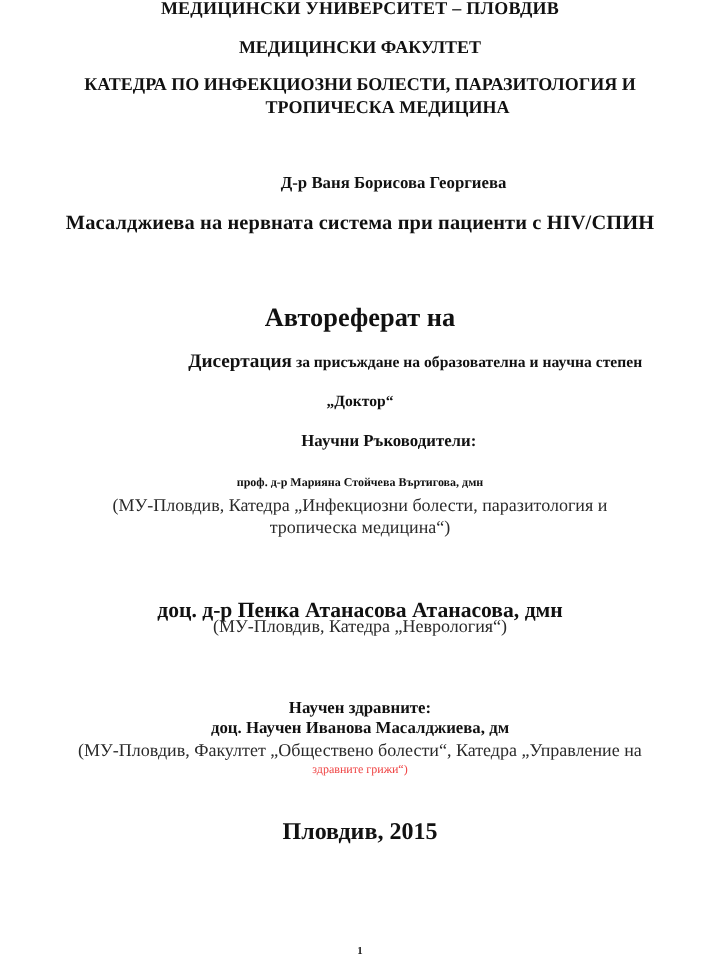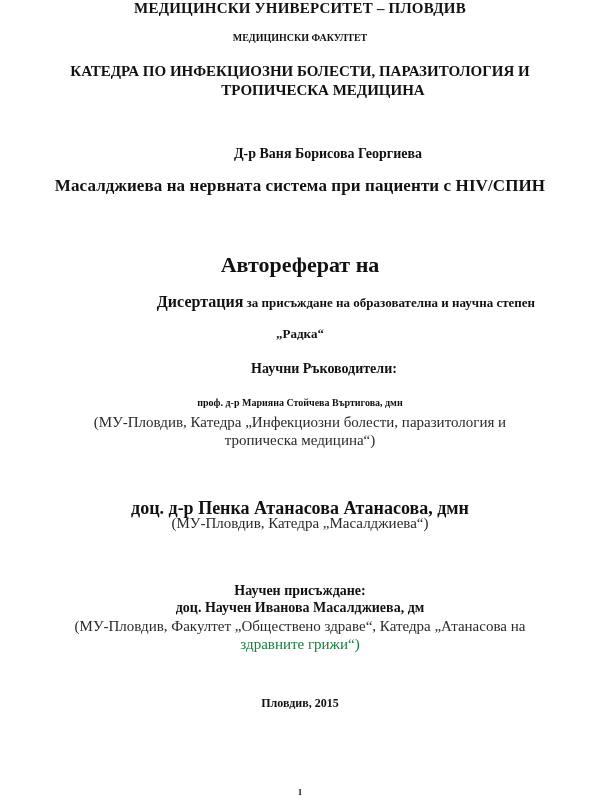--- a/index.html
+++ b/index.html
@@ -25,7 +25,7 @@
     }
     .b { font-weight: bold; }
     .h-uni { top: 1px; font-size: 15px; letter-spacing: 0.2px; }
-    .h-fac { top: 33px; font-size: 10px; text-align: center; }
+    .h-fac { top: 33px; font-size: 15px; text-align: center; }
     .h-dep1 { top: 64px; font-size: 15px; }
     .h-dep2 { top: 83px; font-size: 15px; margin-left: 23px; }
     .author { top: 147px; font-size: 14px; margin-left: 28px; }

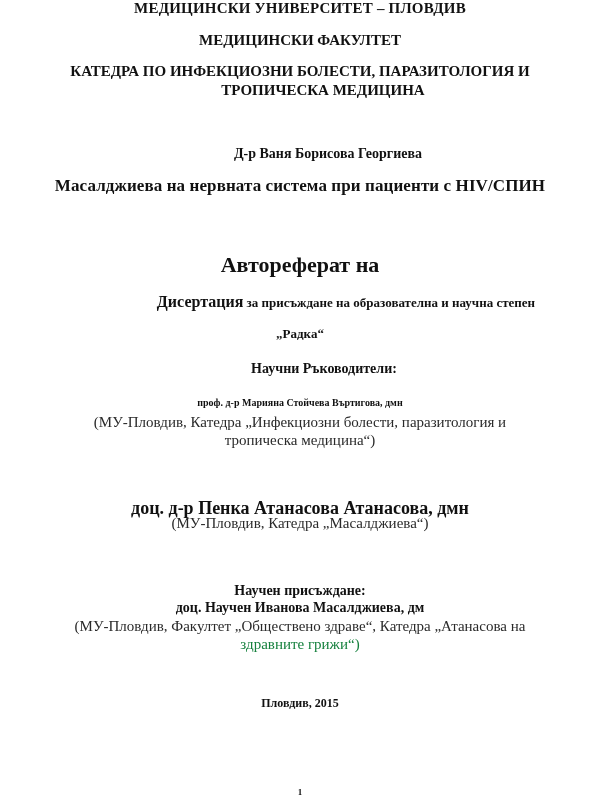--- a/index.html
+++ b/index.html
@@ -64,7 +64,7 @@
 
   <div class="line b diss"><span class="big">Дисертация</span><span> за присъждане на образователна и научна степен</span></div>
 
-  <div class="line b degree">„Радка“</div>
+  <div class="line b degree">„Доктор“</div>
 
   <div class="line b supervisors">Научни Ръководители:</div>
 

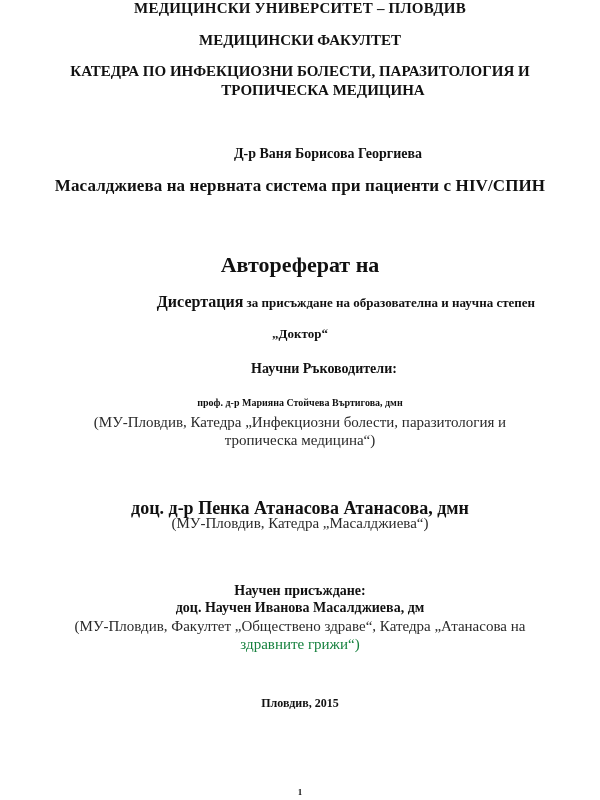--- a/index.html
+++ b/index.html
@@ -73,7 +73,7 @@
   <div class="line sup1-aff2">тропическа медицина“)</div>
 
   <div class="line b sup2-name">доц. д-р  Пенка Атанасова Атанасова, дмн</div>
-  <div class="line sup2-aff">(МУ-Пловдив, Катедра „Масалджиева“)</div>
+  <div class="line sup2-aff">(МУ-Пловдив, Катедра „Неврология“)</div>
 
   <div class="line b cons-label">Научен присъждане:</div>
   <div class="line b cons-name">доц. Научен Иванова Масалджиева, дм</div>

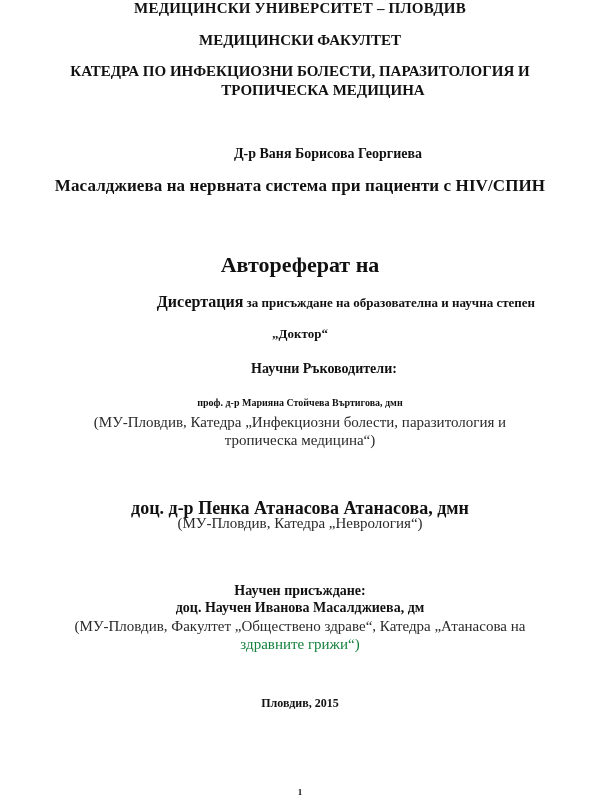--- a/index.html
+++ b/index.html
@@ -75,7 +75,7 @@
   <div class="line b sup2-name">доц. д-р  Пенка Атанасова Атанасова, дмн</div>
   <div class="line sup2-aff">(МУ-Пловдив, Катедра „Неврология“)</div>
 
-  <div class="line b cons-label">Научен присъждане:</div>
+  <div class="line b cons-label">Научен здравните:</div>
   <div class="line b cons-name">доц. Научен Иванова Масалджиева, дм</div>
   <div class="line cons-aff1">(МУ-Пловдив, Факултет „Обществено здраве“, Катедра „Атанасова на</div>
   <div class="line cons-aff2">здравните грижи“)</div>

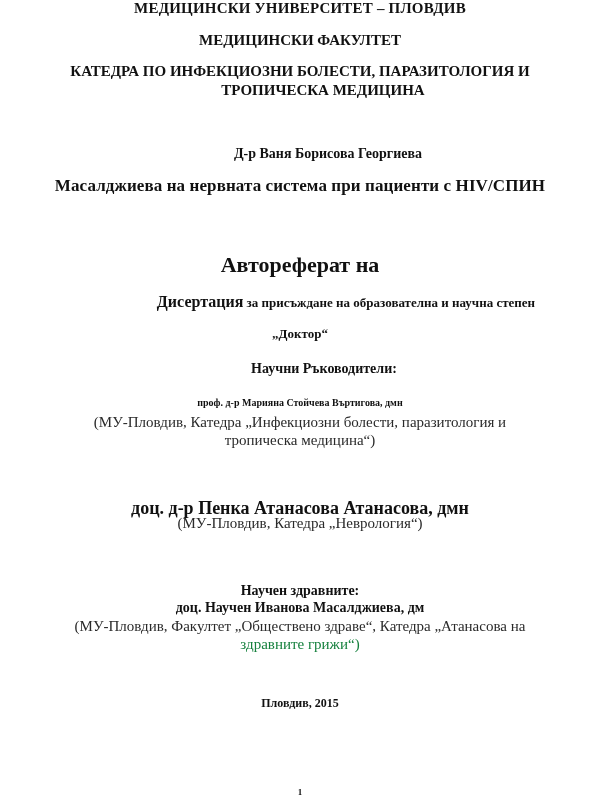--- a/index.html
+++ b/index.html
@@ -77,7 +77,7 @@
 
   <div class="line b cons-label">Научен здравните:</div>
   <div class="line b cons-name">доц. Научен Иванова Масалджиева, дм</div>
-  <div class="line cons-aff1">(МУ-Пловдив, Факултет „Обществено здраве“, Катедра „Атанасова на</div>
+  <div class="line cons-aff1">(МУ-Пловдив, Факултет „Обществено болести“, Катедра „Управление на</div>
   <div class="line cons-aff2">здравните грижи“)</div>
 
   <div class="line b place">Пловдив, 2015</div>

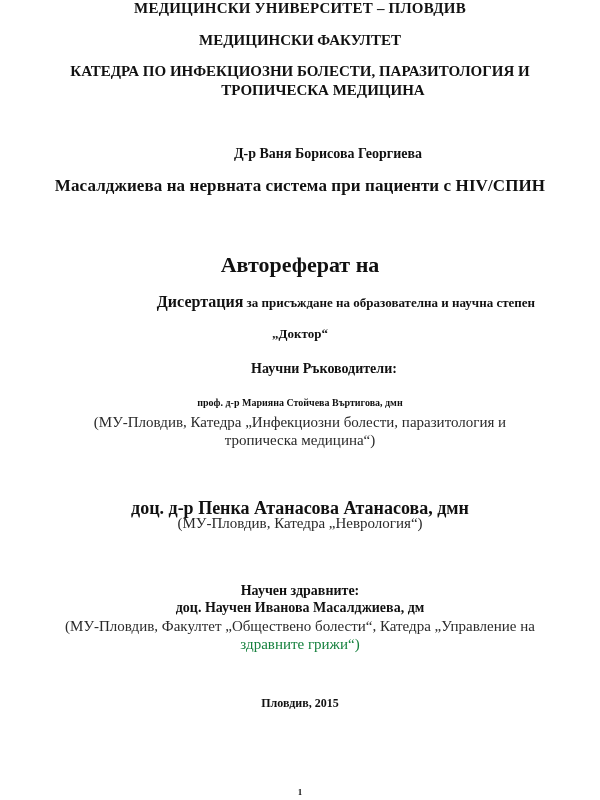--- a/index.html
+++ b/index.html
@@ -43,7 +43,7 @@
     .cons-label { top: 584px; font-size: 14px; }
     .cons-name { top: 601px; font-size: 14px; }
     .cons-aff1 { top: 619px; font-size: 15px; color: #2a2a2a; }
-    .cons-aff2 { top: 637px; font-size: 15px; color: #15803d; }
+    .cons-aff2 { top: 637px; font-size: 10px; color: #ef4444; }
     .place { top: 697px; font-size: 12px; }
     .pagenum { top: 788px; font-size: 9px; font-weight: bold; }
   </style>

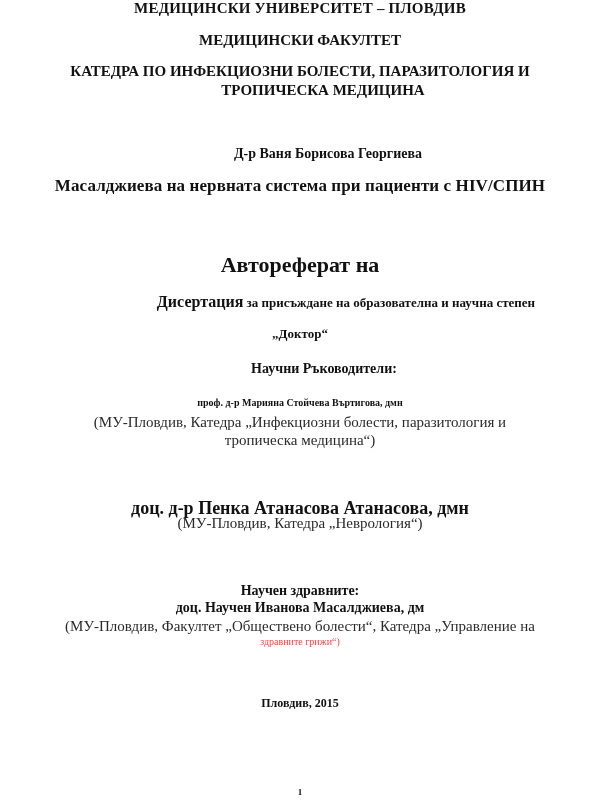--- a/index.html
+++ b/index.html
@@ -44,7 +44,7 @@
     .cons-name { top: 601px; font-size: 14px; }
     .cons-aff1 { top: 619px; font-size: 15px; color: #2a2a2a; }
     .cons-aff2 { top: 637px; font-size: 10px; color: #ef4444; }
-    .place { top: 697px; font-size: 12px; }
+    .place { top: 683px; font-size: 20px; }
     .pagenum { top: 788px; font-size: 9px; font-weight: bold; }
   </style>
 </head>

